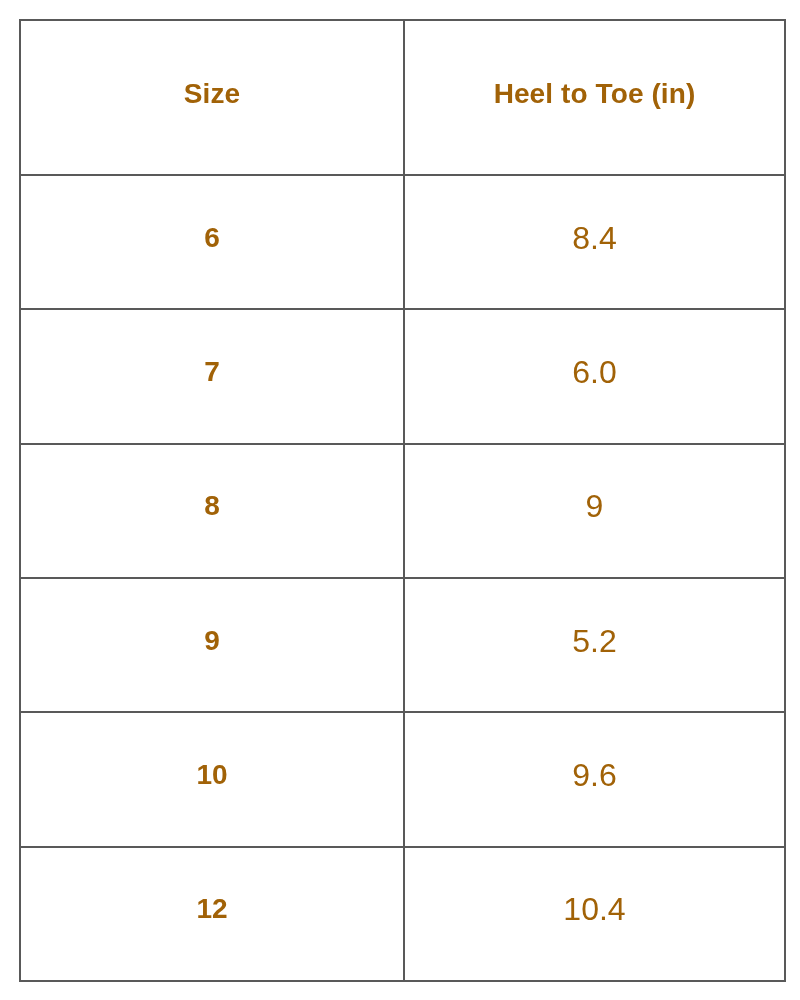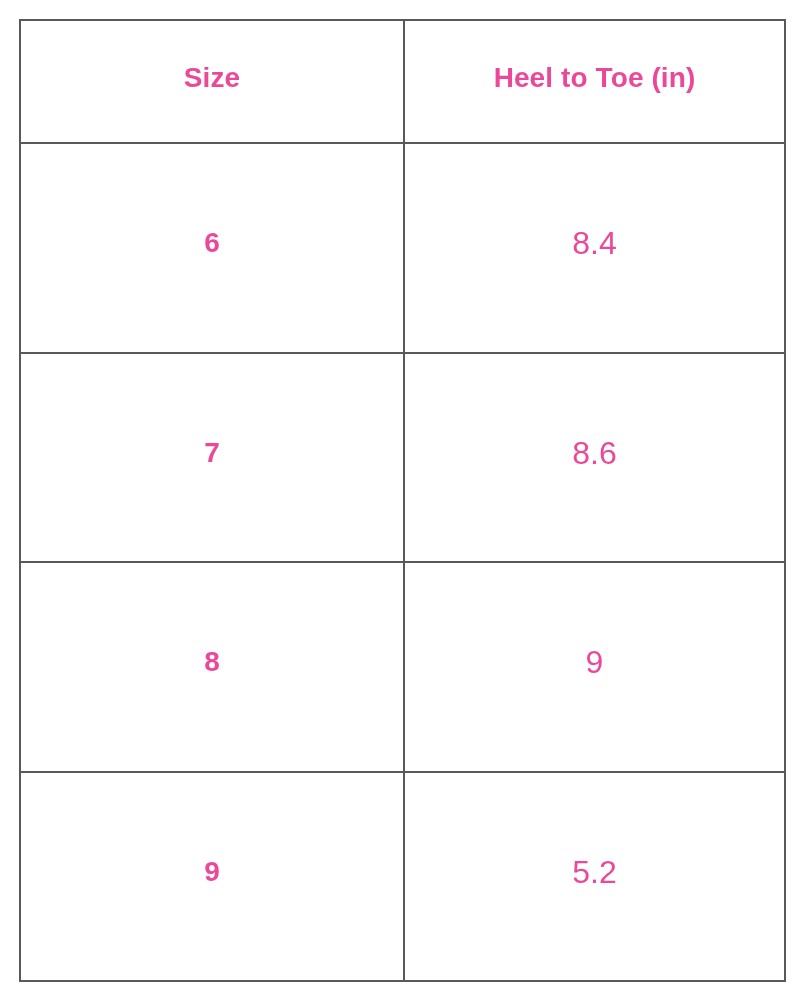--- a/index.html
+++ b/index.html
@@ -39,11 +39,11 @@
   .size-table th,
   .size-table td {
     border: 2px solid #595959;
-    padding: 0;
+    padding: 16px;
     text-align: center;
     vertical-align: middle;
     background: #ffffff;
-    color: #ec4899;
+    color: #a16207;
     line-height: 1.1;
   }
 

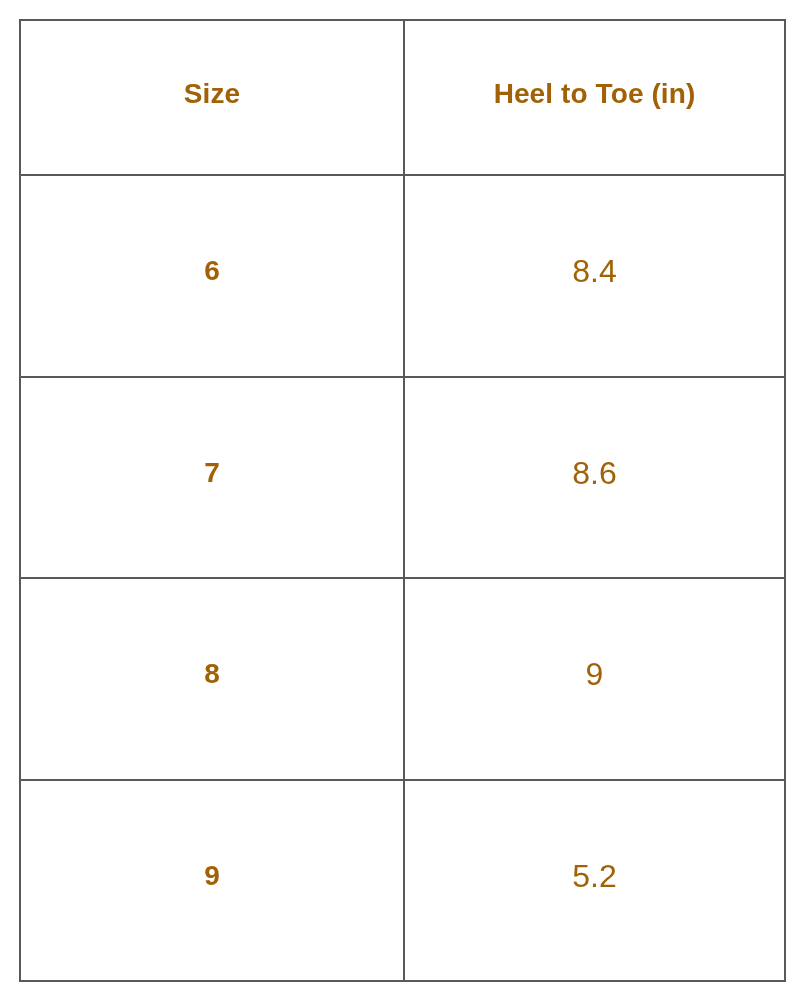--- a/index.html
+++ b/index.html
@@ -114,7 +114,7 @@
           <span class="cell-inner">7</span>
         </td>
         <td class="cell-value">
-          <span class="cell-inner">8.6</span>
+          <span class="cell-inner">6.0</span>
         </td>
       </tr>
       <tr>

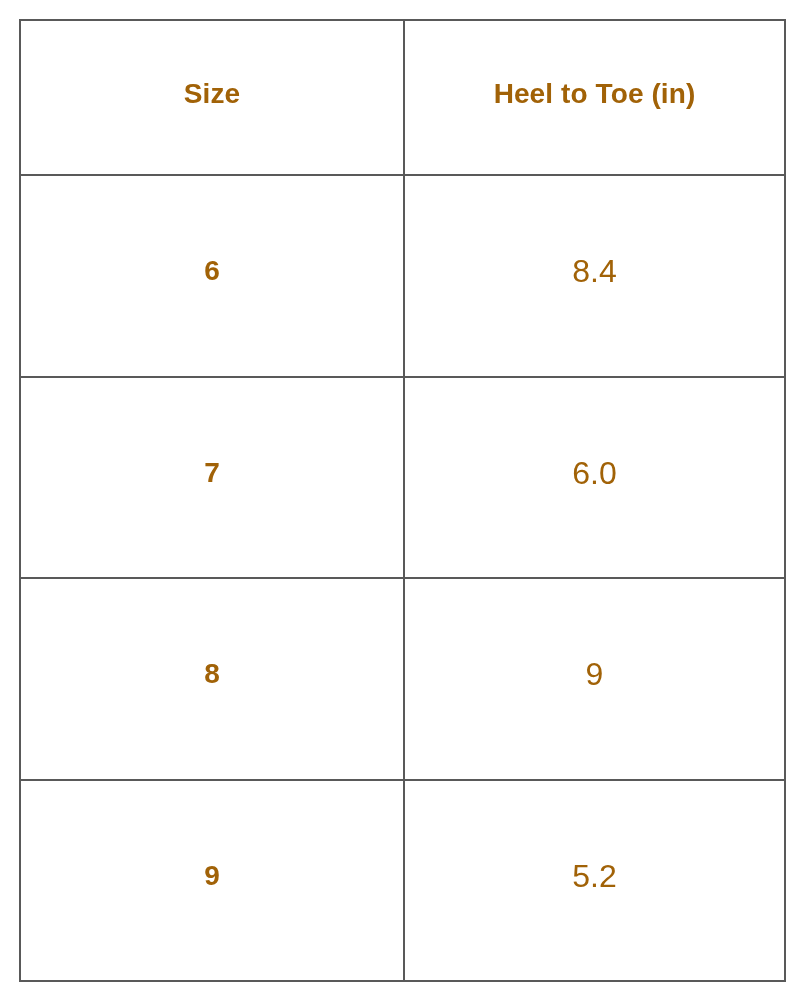--- a/index.html
+++ b/index.html
@@ -133,6 +133,14 @@
           <span class="cell-inner">5.2</span>
         </td>
       </tr>
+      <tr>
+        <td class="cell-size">
+          <span class="cell-inner">10</span>
+        </td>
+        <td class="cell-value">
+          <span class="cell-inner">9.6</span>
+        </td>
+      </tr>
     </tbody>
   </table>
 

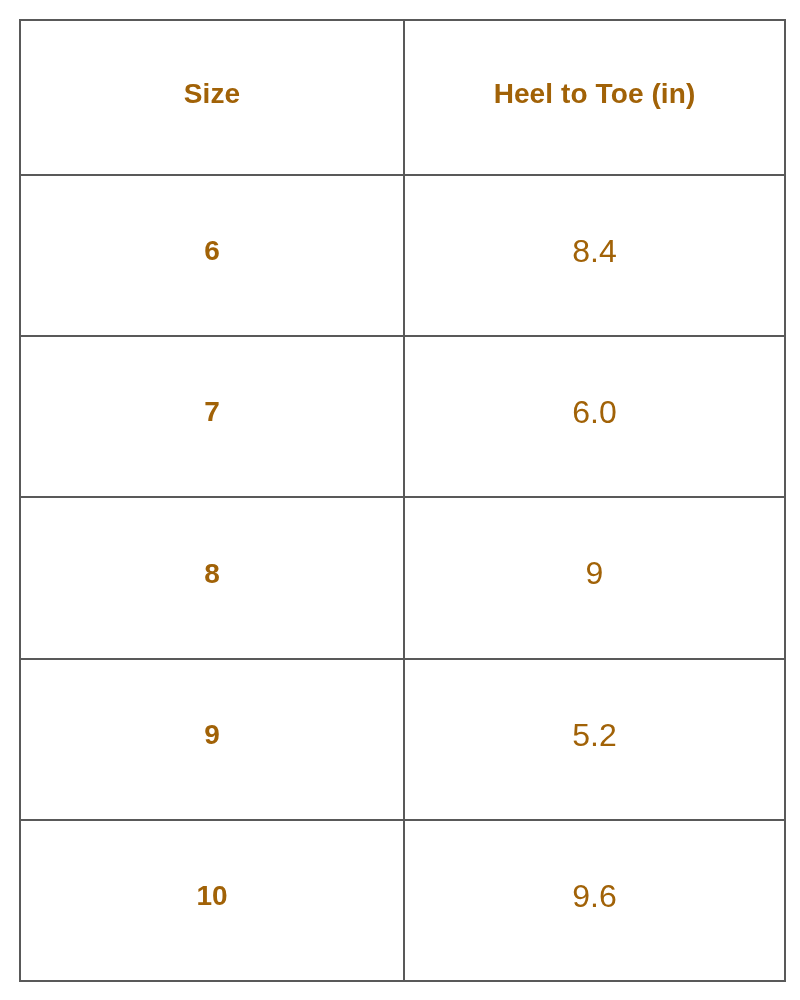--- a/index.html
+++ b/index.html
@@ -141,6 +141,14 @@
           <span class="cell-inner">9.6</span>
         </td>
       </tr>
+      <tr>
+        <td class="cell-size">
+          <span class="cell-inner">12</span>
+        </td>
+        <td class="cell-value">
+          <span class="cell-inner">10.4</span>
+        </td>
+      </tr>
     </tbody>
   </table>
 

